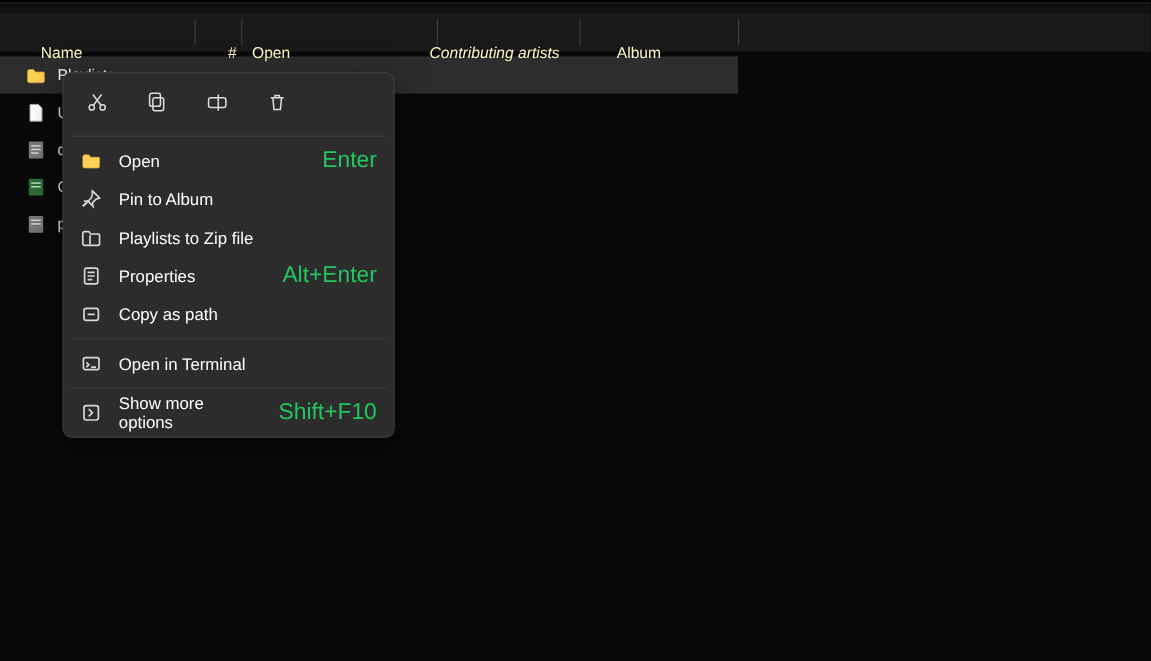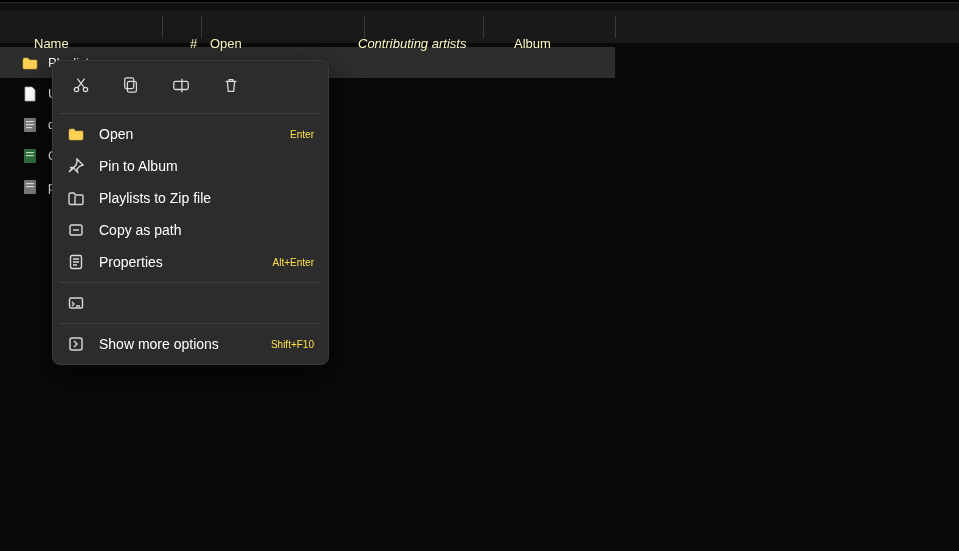--- a/index.html
+++ b/index.html
@@ -101,7 +101,7 @@
   .cm-item .mi-icon { width:18px; display:flex; justify-content:center; }
   .cm-item .mi-icon svg { width:16px; height:16px; stroke:#d8d8d8; fill:none; stroke-width:1.4; }
   .cm-item .mi-label { flex:1; font-size:14px; }
-  .cm-item .mi-short { color:#fde047; font-size:10px; }
+  .cm-item .mi-short { color:#22c55e; font-size:19px; }
 </style>
 </head>
 <body>

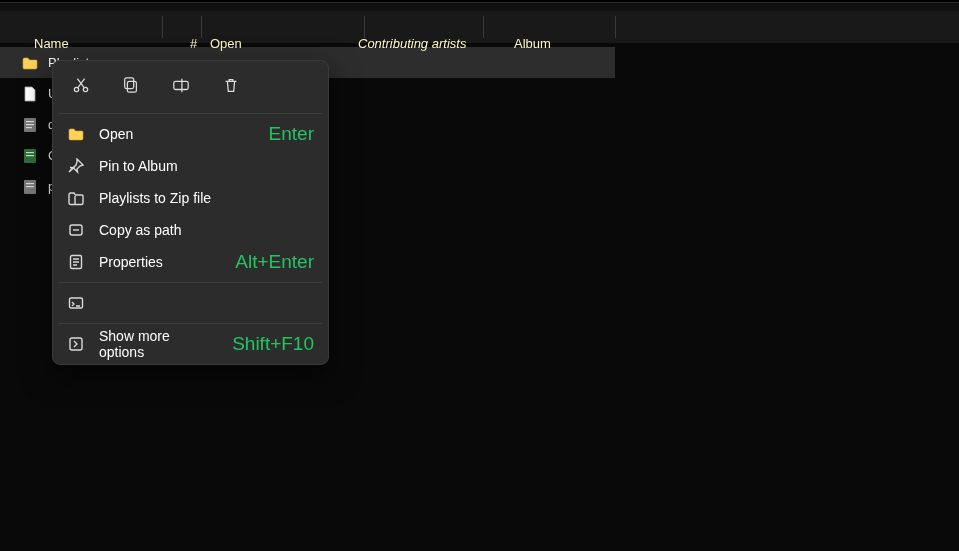--- a/index.html
+++ b/index.html
@@ -230,22 +230,22 @@
   <div class="cm-item">
     <span class="mi-icon">
         <svg viewBox="0 0 16 16">
+          <rect x="2.5" y="1.5" width="11" height="13" rx="1.5"></rect>
+          <path d="M5 5h6M5 8h6M5 11h4"></path>
+        </svg>
+      </span>
+    <span class="mi-label">Properties</span>
+    <span class="mi-short">Alt+Enter</span>
+  </div>
+  <div class="cm-item">
+    <span class="mi-icon">
+        <svg viewBox="0 0 16 16">
           <rect x="2" y="3" width="12" height="10" rx="2"></rect>
           <path d="M5 8h6"></path>
         </svg>
       </span>
     <span class="mi-label">Copy as path</span>
   </div>
-  <div class="cm-item">
-    <span class="mi-icon">
-        <svg viewBox="0 0 16 16">
-          <rect x="2.5" y="1.5" width="11" height="13" rx="1.5"></rect>
-          <path d="M5 5h6M5 8h6M5 11h4"></path>
-        </svg>
-      </span>
-    <span class="mi-label">Properties</span>
-    <span class="mi-short">Alt+Enter</span>
-  </div>
 
   <div class="cm-sep"></div>
 

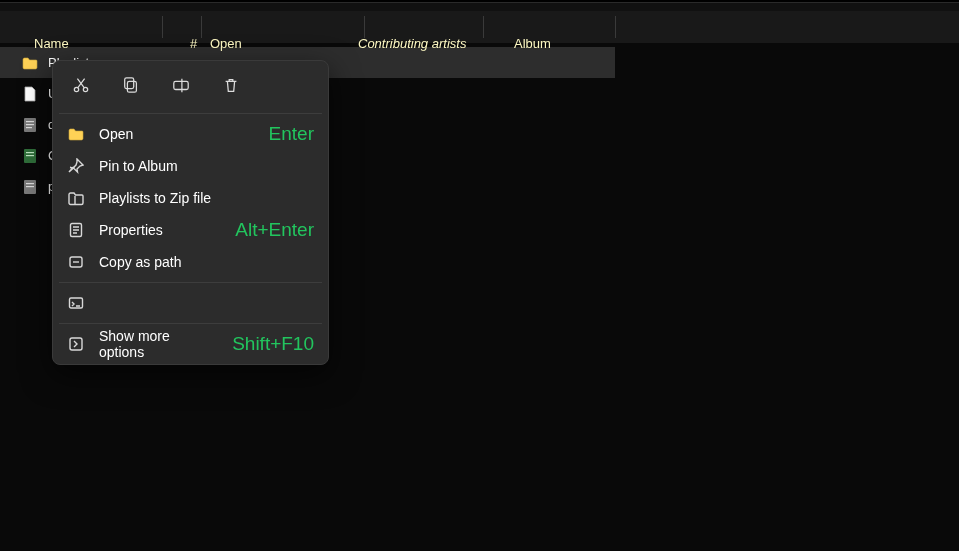--- a/index.html
+++ b/index.html
@@ -256,6 +256,7 @@
           <path d="M4 7l2 2-2 2M8 11h4"></path>
         </svg>
       </span>
+    <span class="mi-label">Open in Terminal</span>
   </div>
 
   <div class="cm-sep"></div>

